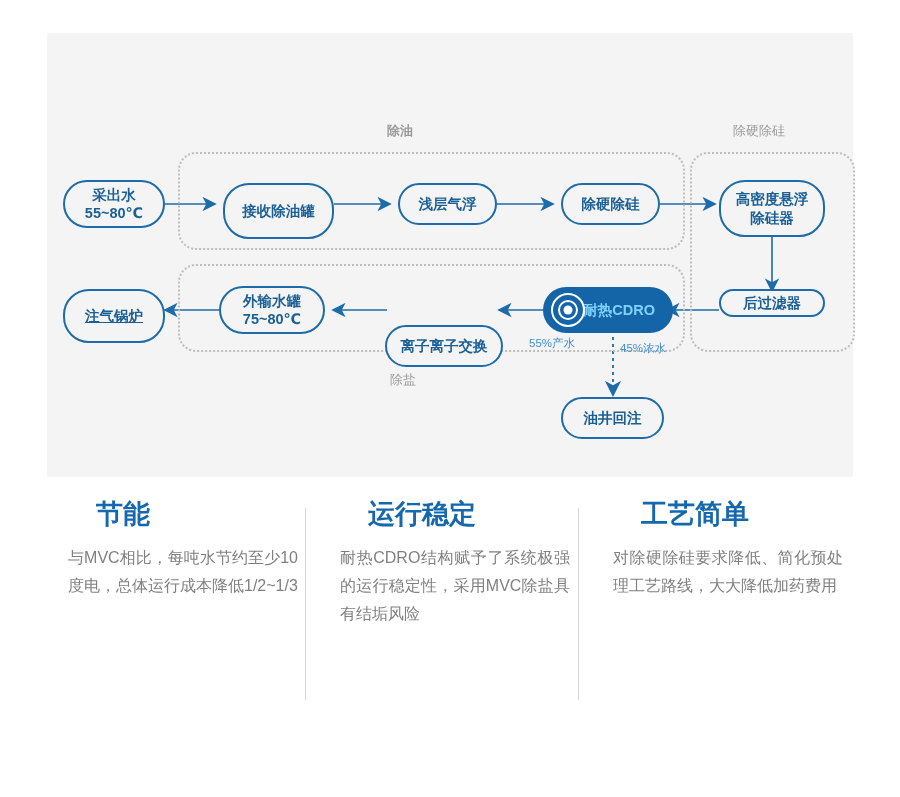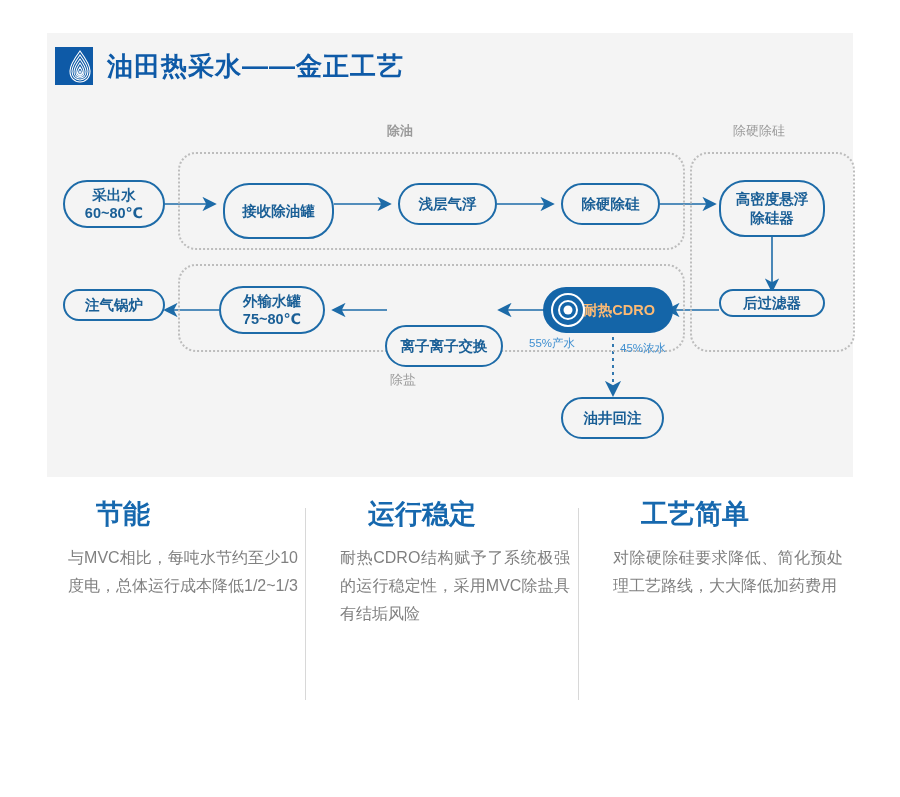--- a/index.html
+++ b/index.html
@@ -158,22 +158,6 @@
 
 <div id="panel">
 
-  <div id="header">
-    <div id="logo-mark">
-      <svg width="38" height="38" viewBox="0 0 38 38" aria-hidden="true">
-        <rect x="0" y="0" width="38" height="38" fill="#0e5aa7"></rect>
-        <g fill="none" stroke="#ffffff" stroke-width="1.1">
-          <path d="M25 4 C 31 12, 35 18, 35 24 C 35 31, 30.5 35, 25 35 C 19.5 35, 15 31, 15 24 C 15 18, 19 12, 25 4 Z"></path>
-          <path d="M25 8 C 29.8 14.5, 33 19.5, 33 24.3 C 33 29.8, 29.4 33, 25 33 C 20.6 33, 17 29.8, 17 24.3 C 17 19.5, 20.2 14.5, 25 8 Z"></path>
-          <path d="M25 12 C 28.6 17, 31 21, 31 24.6 C 31 28.6, 28.3 31, 25 31 C 21.7 31, 19 28.6, 19 24.6 C 19 21, 21.4 17, 25 12 Z"></path>
-          <path d="M25 16 C 27.5 19.5, 29 22.5, 29 25 C 29 27.6, 27.2 29.4, 25 29.4 C 22.8 29.4, 21 27.6, 21 25 C 21 22.5, 22.5 19.5, 25 16 Z"></path>
-          <path d="M25 20 C 26.6 22.4, 27.5 24.3, 27.5 25.6 C 27.5 27.2, 26.4 28.2, 25 28.2 C 23.6 28.2, 22.5 27.2, 22.5 25.6 C 22.5 24.3, 23.4 22.4, 25 20 Z"></path>
-          <path d="M25 24 C 25.8 25.2, 26.2 26, 26.2 26.5 C 26.2 27.2, 25.7 27.7, 25 27.7 C 24.3 27.7, 23.8 27.2, 23.8 26.5 C 23.8 26, 24.2 25.2, 25 24 Z"></path>
-        </g>
-      </svg>
-    </div>
-    <div id="header-title">油田热采水——金正工艺</div>
-  </div>
 
   <div id="diagram">
 

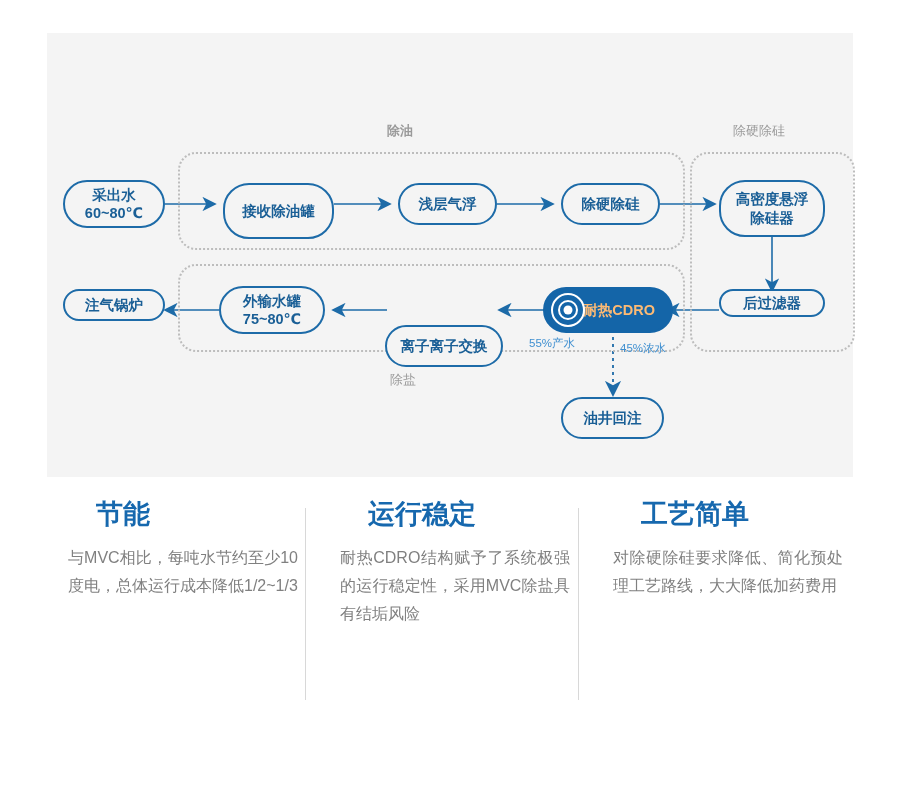--- a/index.html
+++ b/index.html
@@ -195,7 +195,7 @@
     <div class="group-label" style="left:343px; top:338px;">除盐</div>
 
     <div class="node" style="left:16px; top:147px; width:102px; height:48px;">采出水
-60~80℃</div>
+55~80℃</div>
 
     <div class="node" style="left:176px; top:150px; width:111px; height:56px;">接收除油罐</div>
 

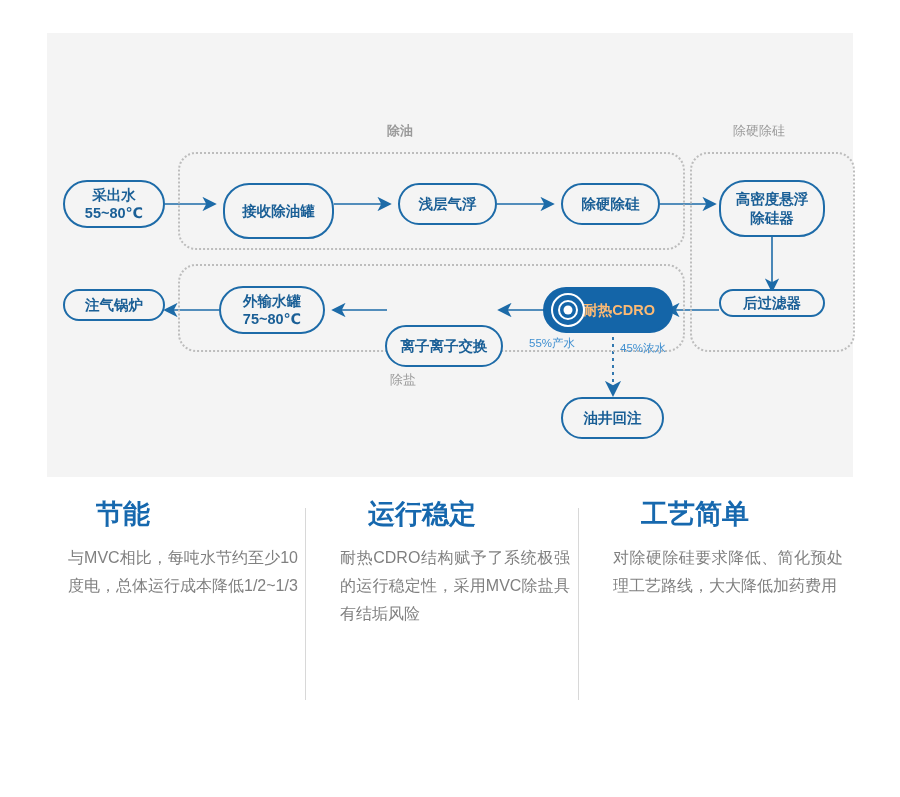--- a/index.html
+++ b/index.html
@@ -224,7 +224,7 @@
     <div class="node" style="left:172px; top:253px; width:106px; height:48px;">外输水罐
 75~80℃</div>
 
-    <div class="node" style="left:16px; top:256px; width:102px; height:32px;">注气锅炉</div>
+    <div class="node" style="left:16px; top:256px; width:102px; height:54px;text-decoration:underline;">注气锅炉</div>
 
     <div class="node" style="left:514px; top:364px; width:103px; height:42px;">油井回注</div>
 

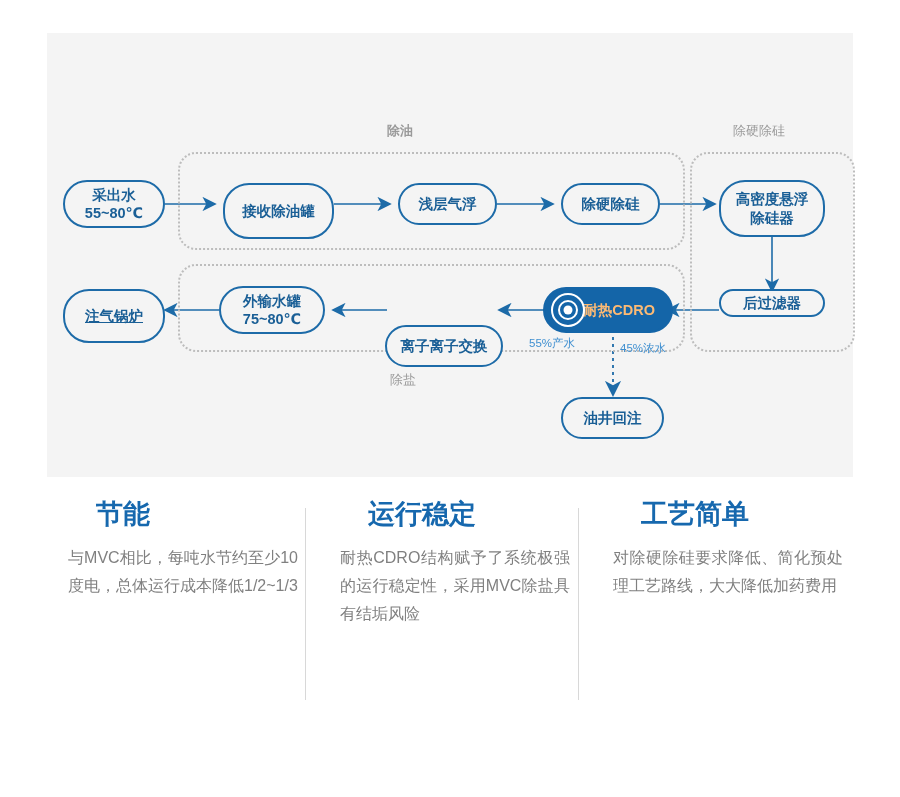--- a/index.html
+++ b/index.html
@@ -81,7 +81,7 @@
   .node.filled {
     background: #1465a8;
     border-color: #1465a8;
-    color: #fdba74;
+    color: #7dd3fc;
     justify-content: flex-end;
     padding-right: 16px;
   }

